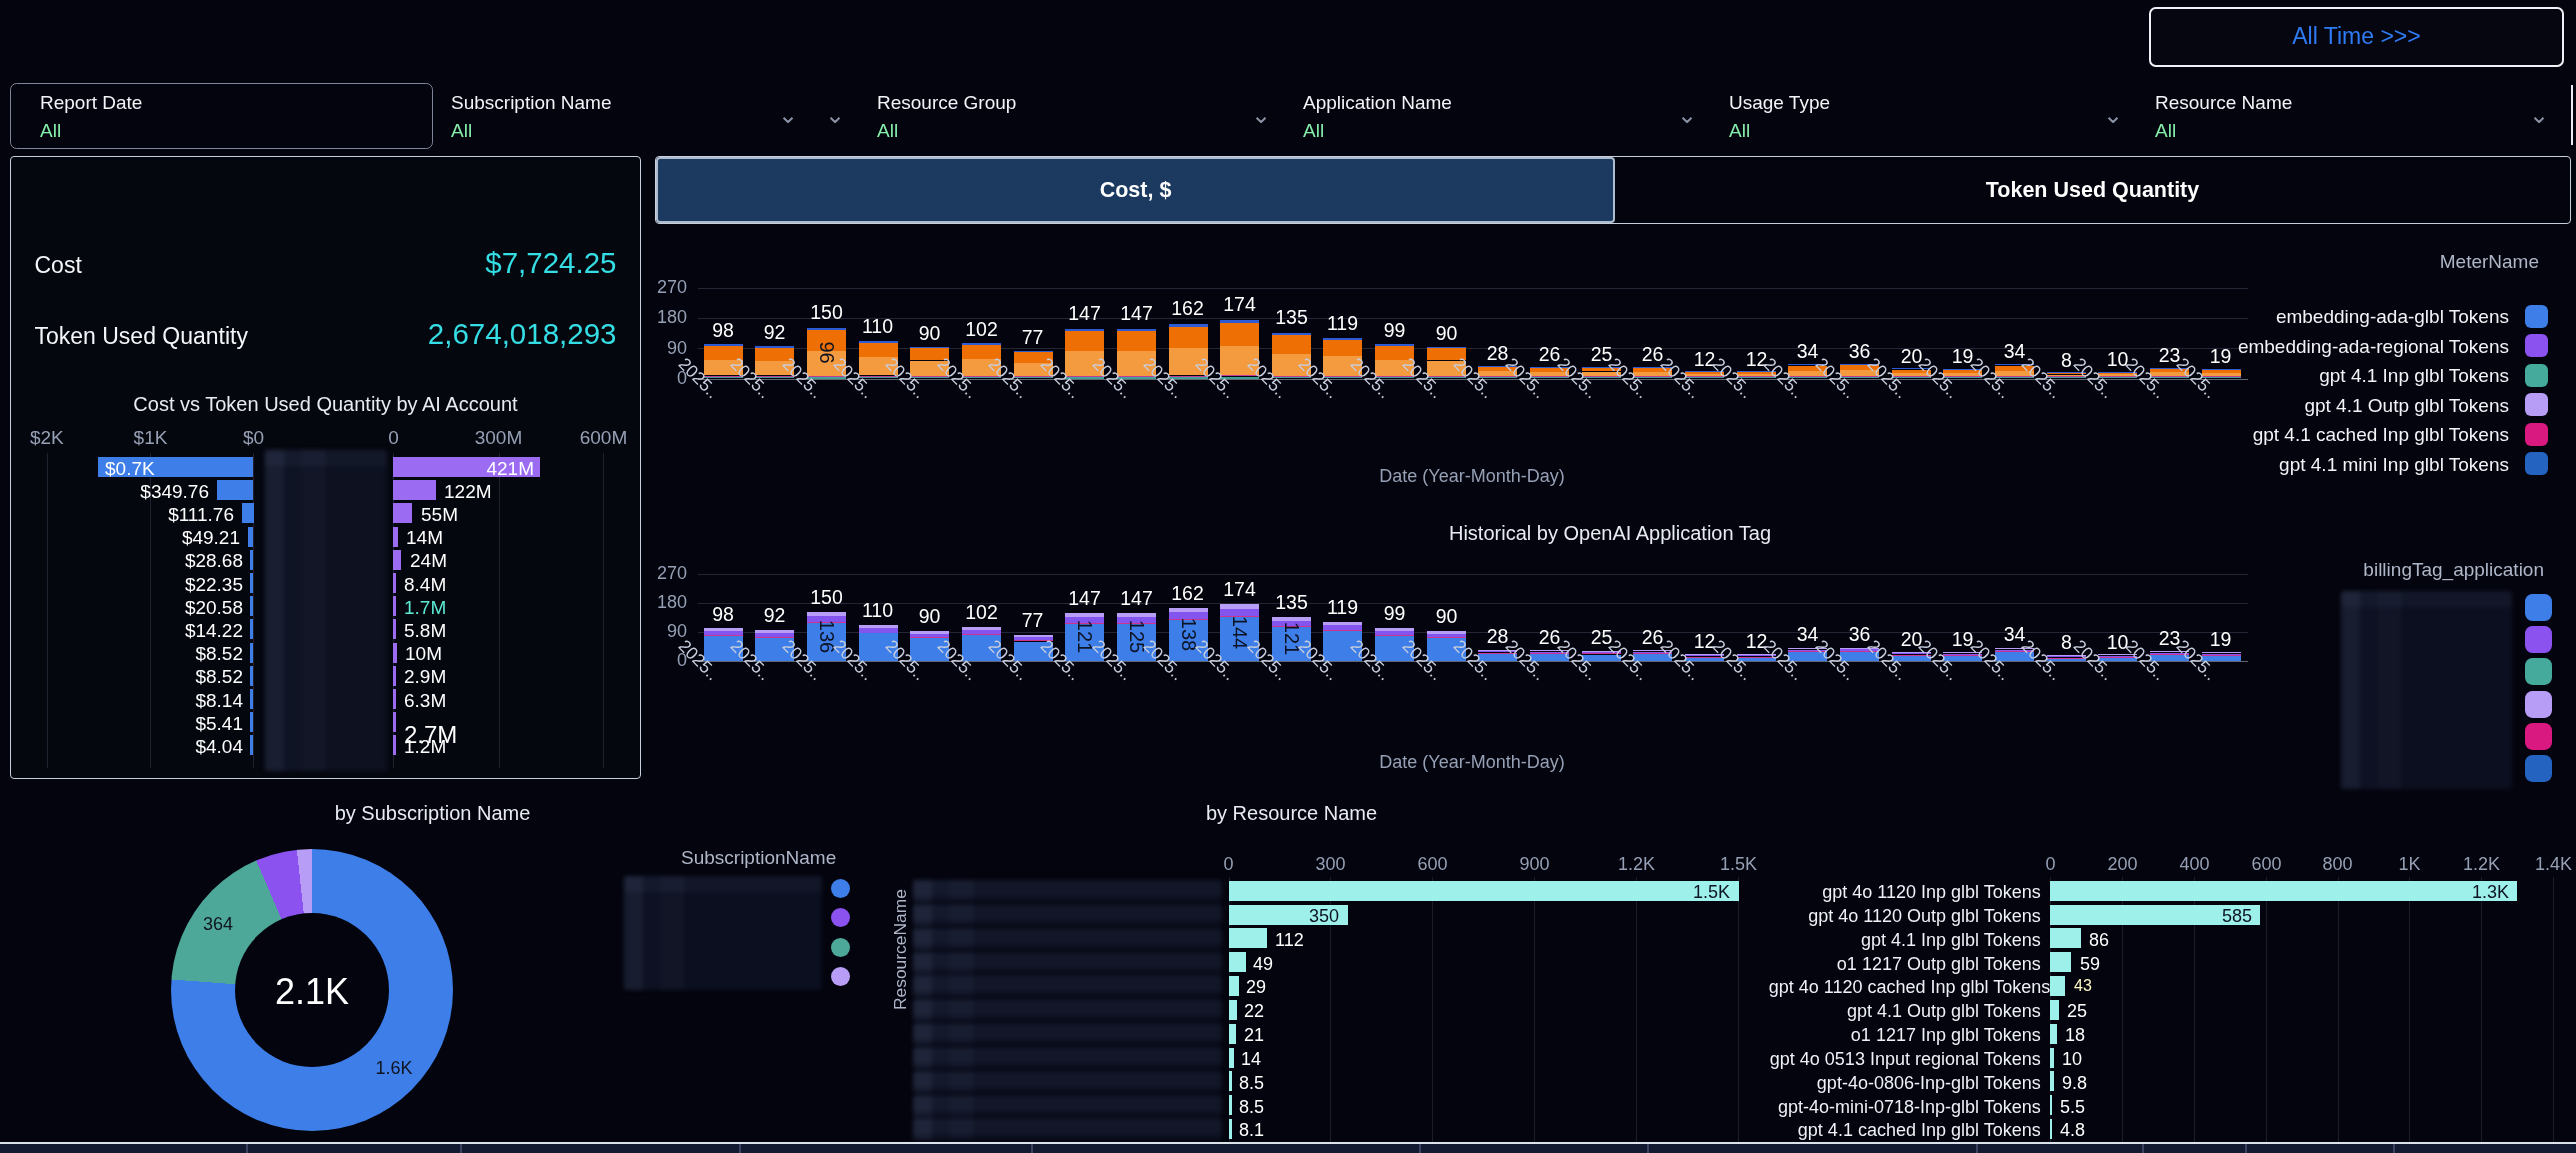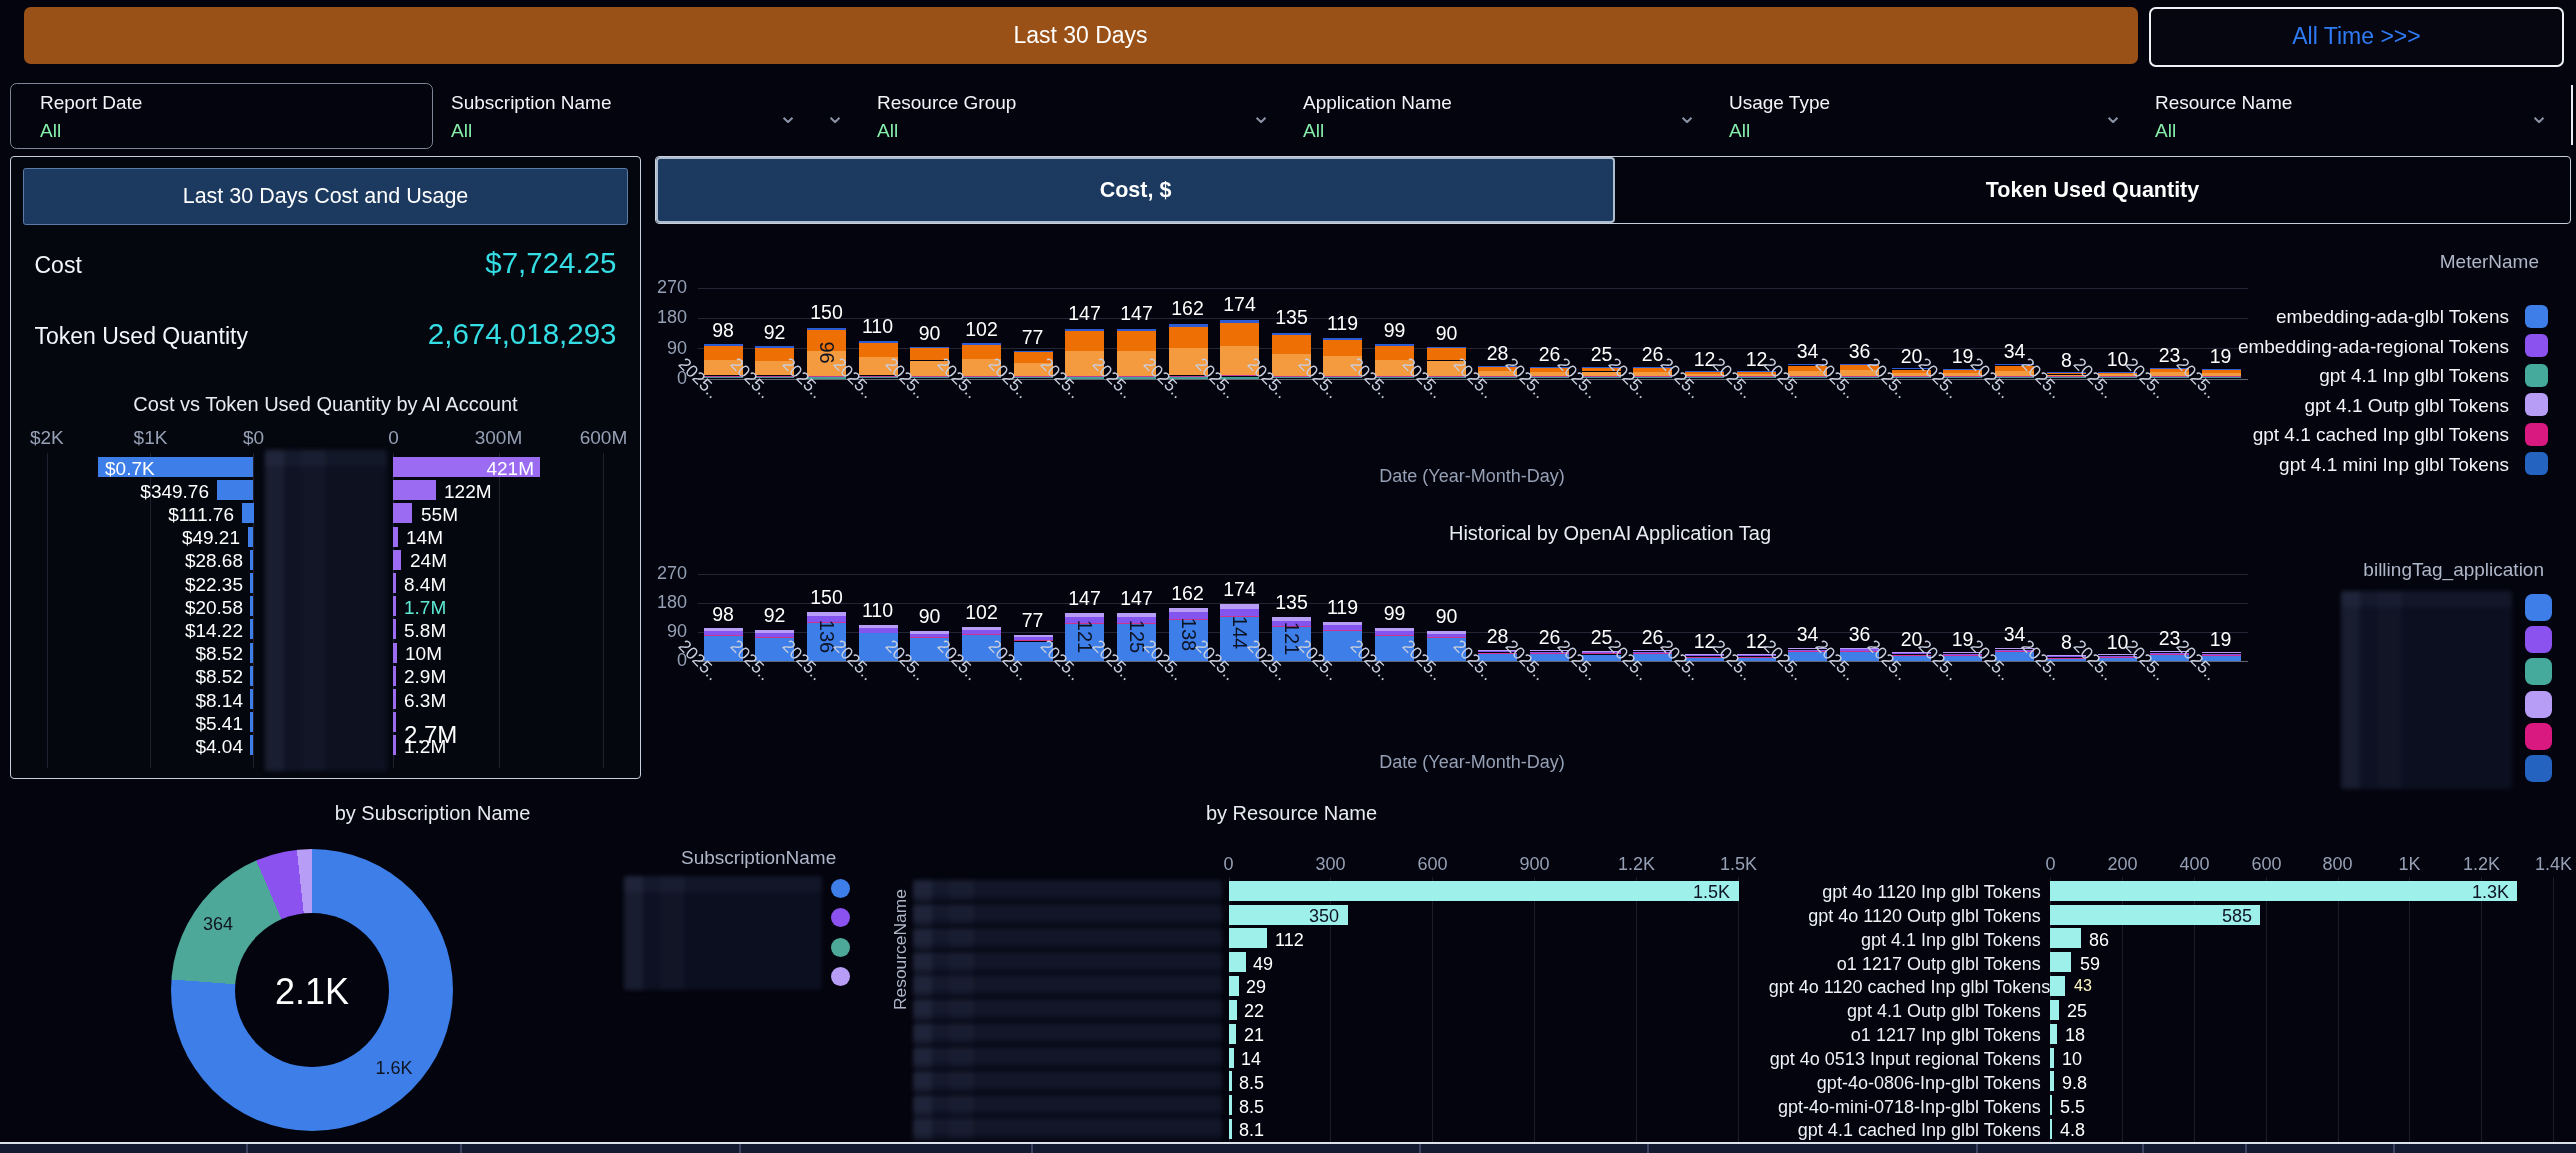--- a/index.html
+++ b/index.html
@@ -40,7 +40,6 @@
 
 <div id="app">
 
-  <div class="abs range-btn">Last 30 Days</div>
   <div class="abs alltime-btn">All Time &gt;&gt;&gt;</div>
 
   <div class="abs filter-border"></div>

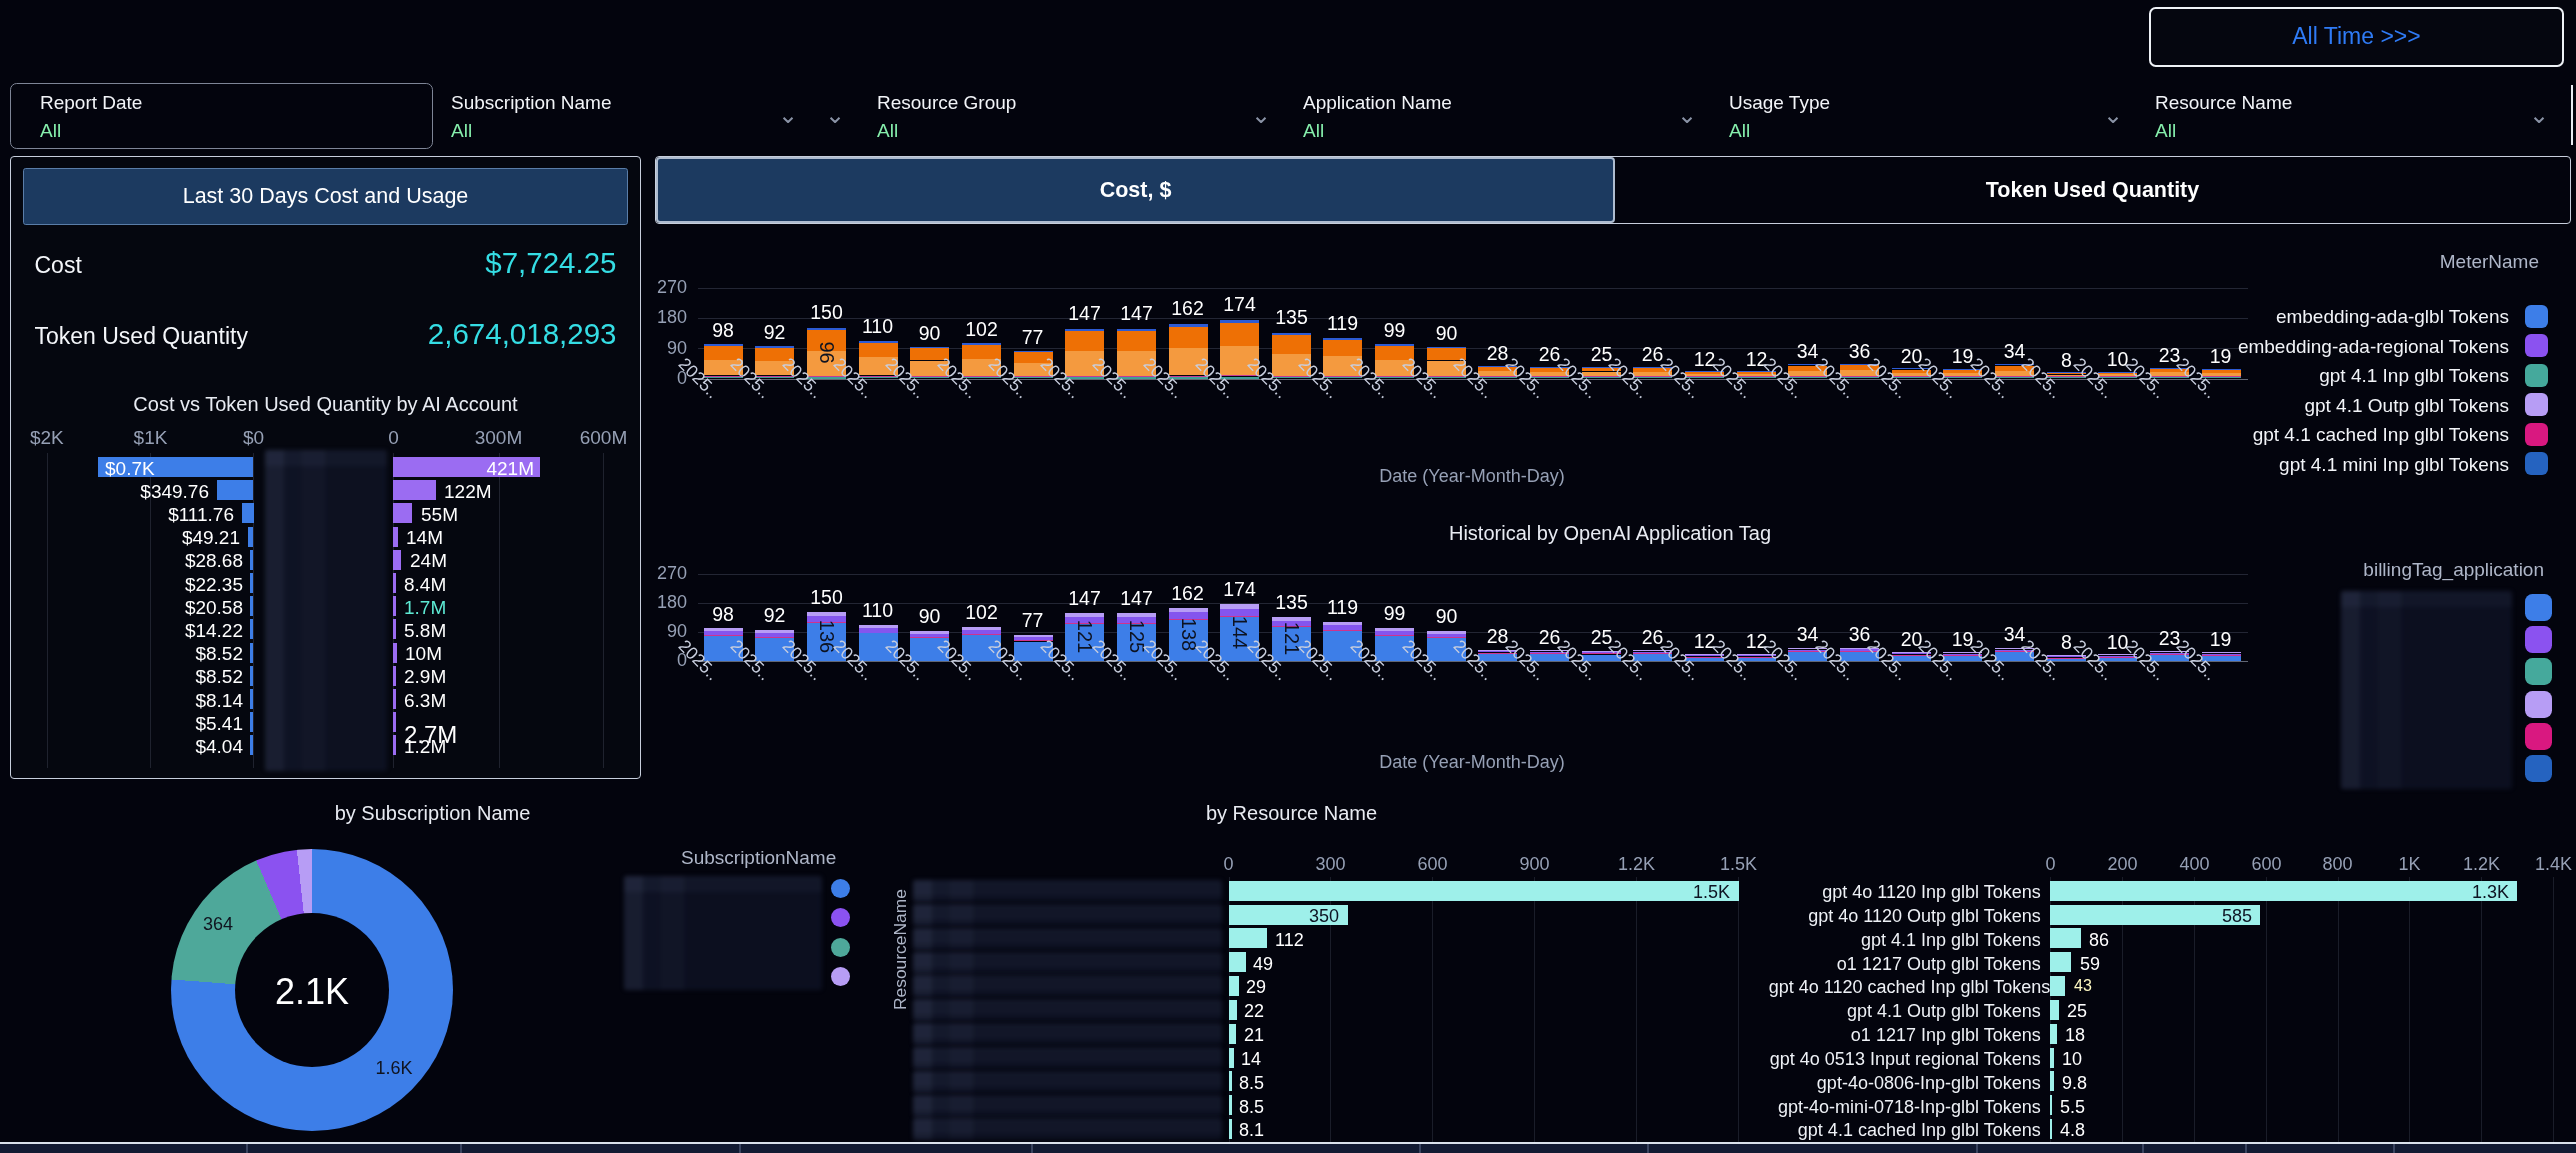--- a/index.html
+++ b/index.html
@@ -76,7 +76,6 @@
   <div class="abs vline-right"></div>
 
   <div class="abs summary-panel">
-    <div class="summary-header">Last 30 Days Cost and Usage</div>
     <div class="kpi-label" style="top:95px;">Cost</div>
     <div class="kpi-value" style="top:89px;">$7,724.25</div>
     <div class="kpi-label" style="top:166px;">Token Used Quantity</div>

